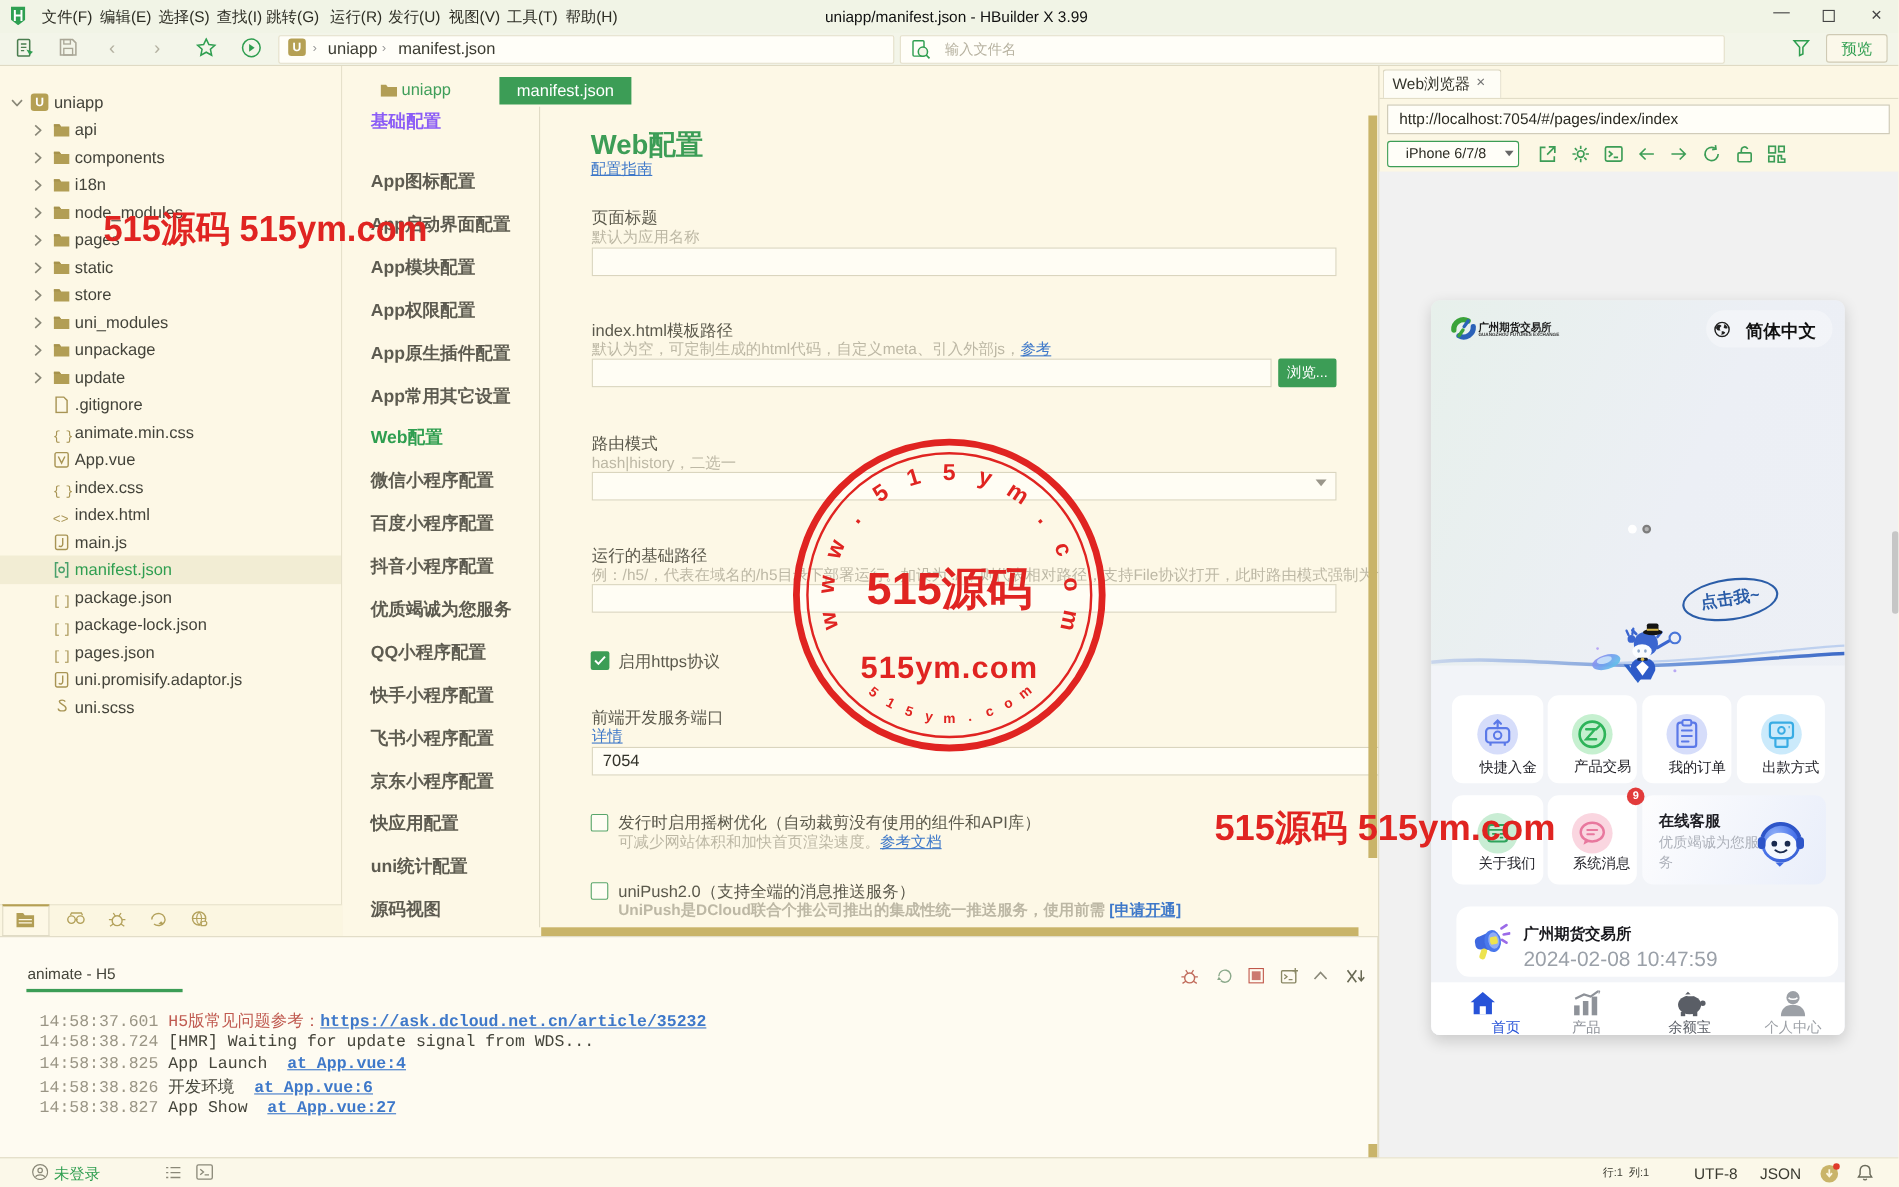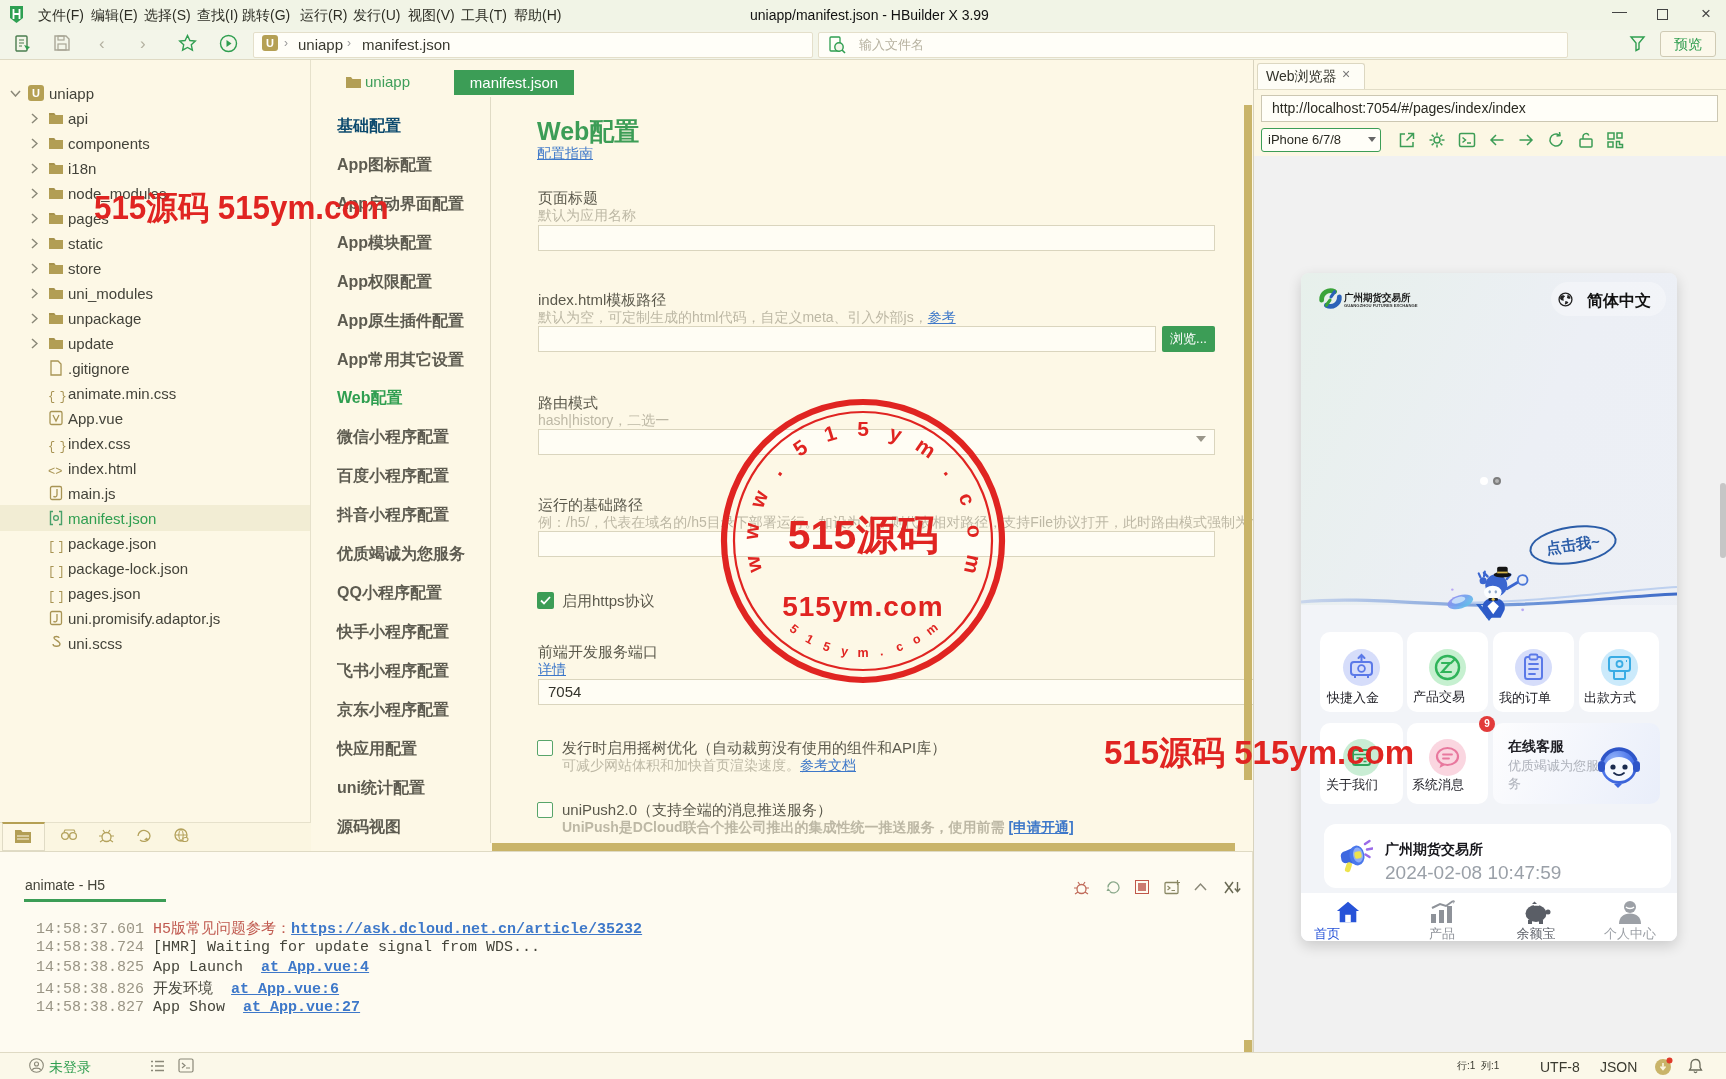--- a/index.html
+++ b/index.html
@@ -292,7 +292,7 @@
   </svg>
 <div class="ab" style="left:365px;top:73px;font-size:15px;color:#3F9E5A">uniapp</div>
 <div class="ab" style="left:454px;top:70px;width:120px;height:25px;background:#3C9D56;color:#fff;font-size:15px;text-align:center;line-height:25px">manifest.json</div>
-<div class="ab navi" style="top:116px;color:#0c4a6e">基础配置</div>
+<div class="ab navi" style="top:100px;color:#8b5cf6">基础配置</div>
 <div class="ab navi" style="top:155px;color:#5d5b50">App图标配置</div>
 <div class="ab navi" style="top:194px;color:#5d5b50">App启动界面配置</div>
 <div class="ab navi" style="top:233px;color:#5d5b50">App模块配置</div>

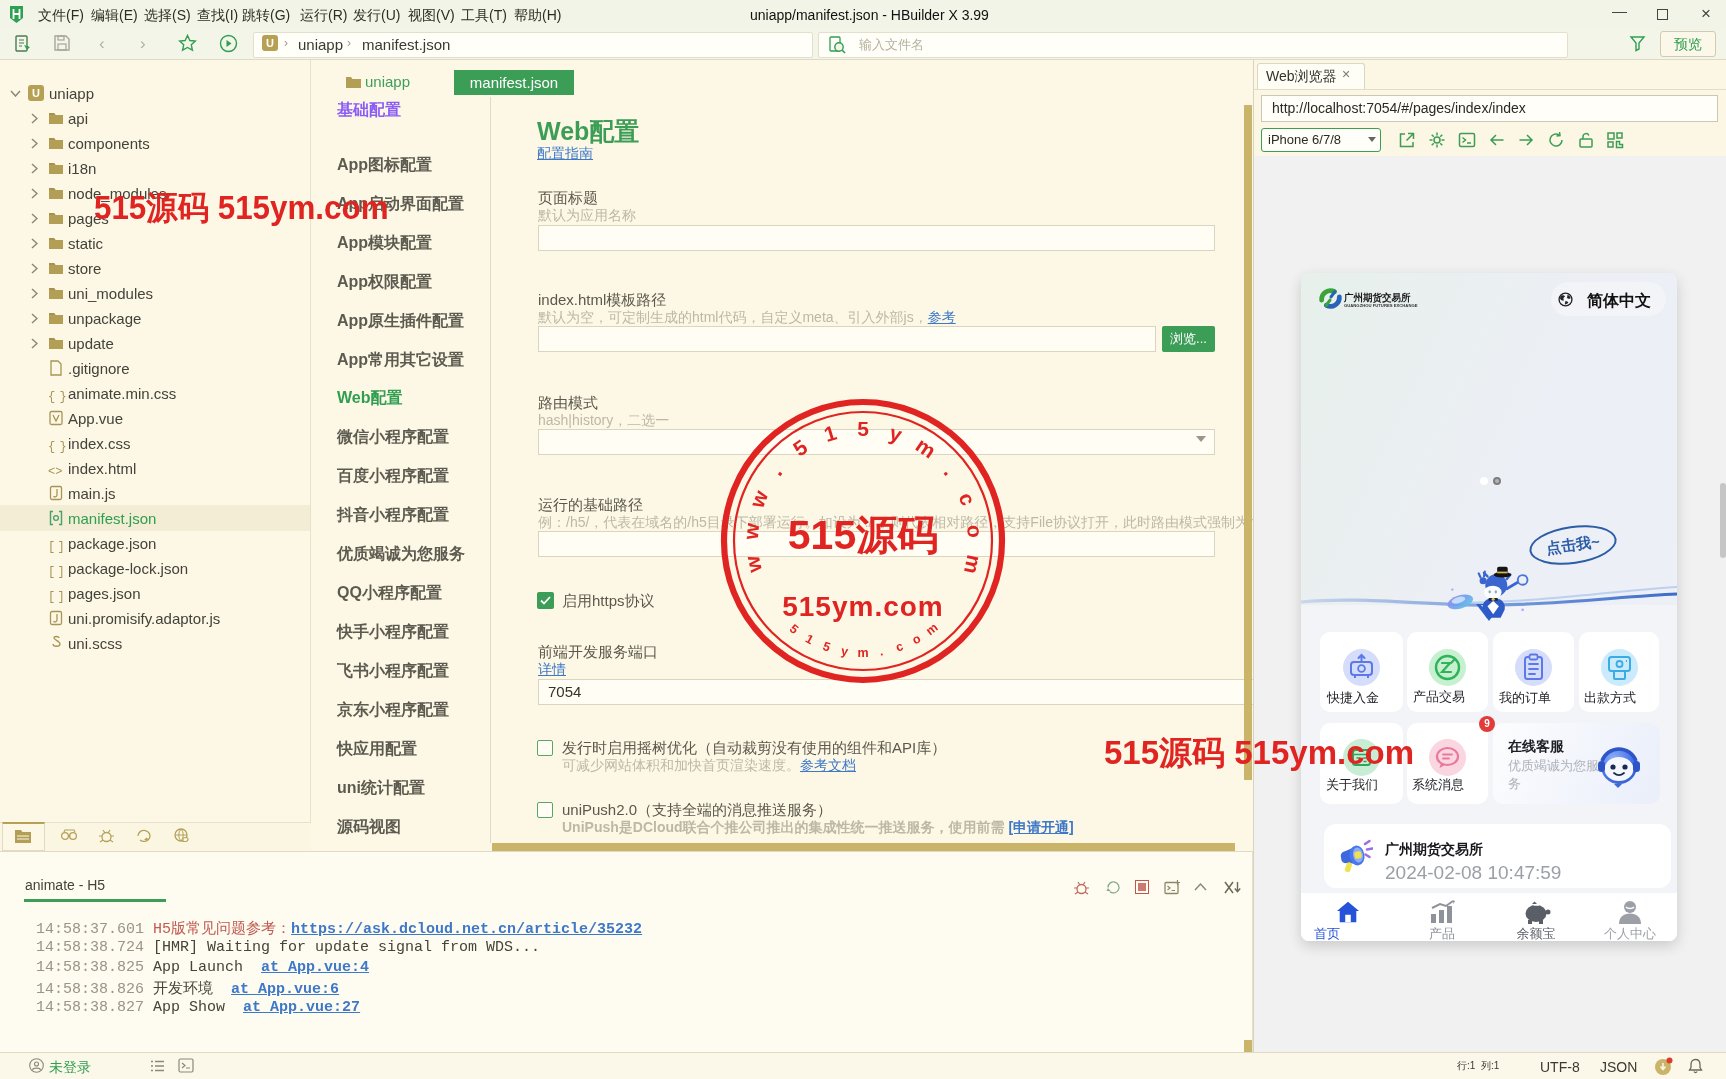--- a/index.html
+++ b/index.html
@@ -409,7 +409,7 @@
 <div class="ab" style="left:1342px;top:66px;font-size:14px;color:#777">×</div>
 <div class="ab" style="left:1254px;top:89px;width:472px;height:1px;background:#E2DDC7"></div>
 <div class="ab" style="left:1261px;top:95px;width:457px;height:27px;background:#FFFEF8;border:1px solid #CCC7B2;font-size:14px;color:#2a2a22;line-height:25px;padding-left:10px">http://localhost:7054/#/pages/index/index</div>
-<div class="ab" style="left:1261px;top:128px;width:120px;height:24px;background:#FFFEF8;border:1px solid #3C9D56;border-radius:3px;font-size:13px;color:#2a2a22;line-height:22px;padding-left:6px">iPhone 6/7/8</div>
+<div class="ab" style="left:1261px;top:128px;width:120px;height:24px;background:#FFFEF8;border:1px solid #3C9D56;border-radius:3px;font-size:13px;color:#2a2a22;line-height:22px;padding-left:16px">iPhone 6/7/8</div>
 <div class="ab" style="left:1368px;top:137px;width:0;height:0;border-left:4px solid transparent;border-right:4px solid transparent;border-top:5px solid #666"></div>
 <svg class="ab" style="left:1398px;top:131px" width="18" height="18" viewBox="0 0 18 18">
     <path d="M7 3H2.5v12.5H15V11" stroke="#3C9D56" stroke-width="1.5" fill="none"></path>

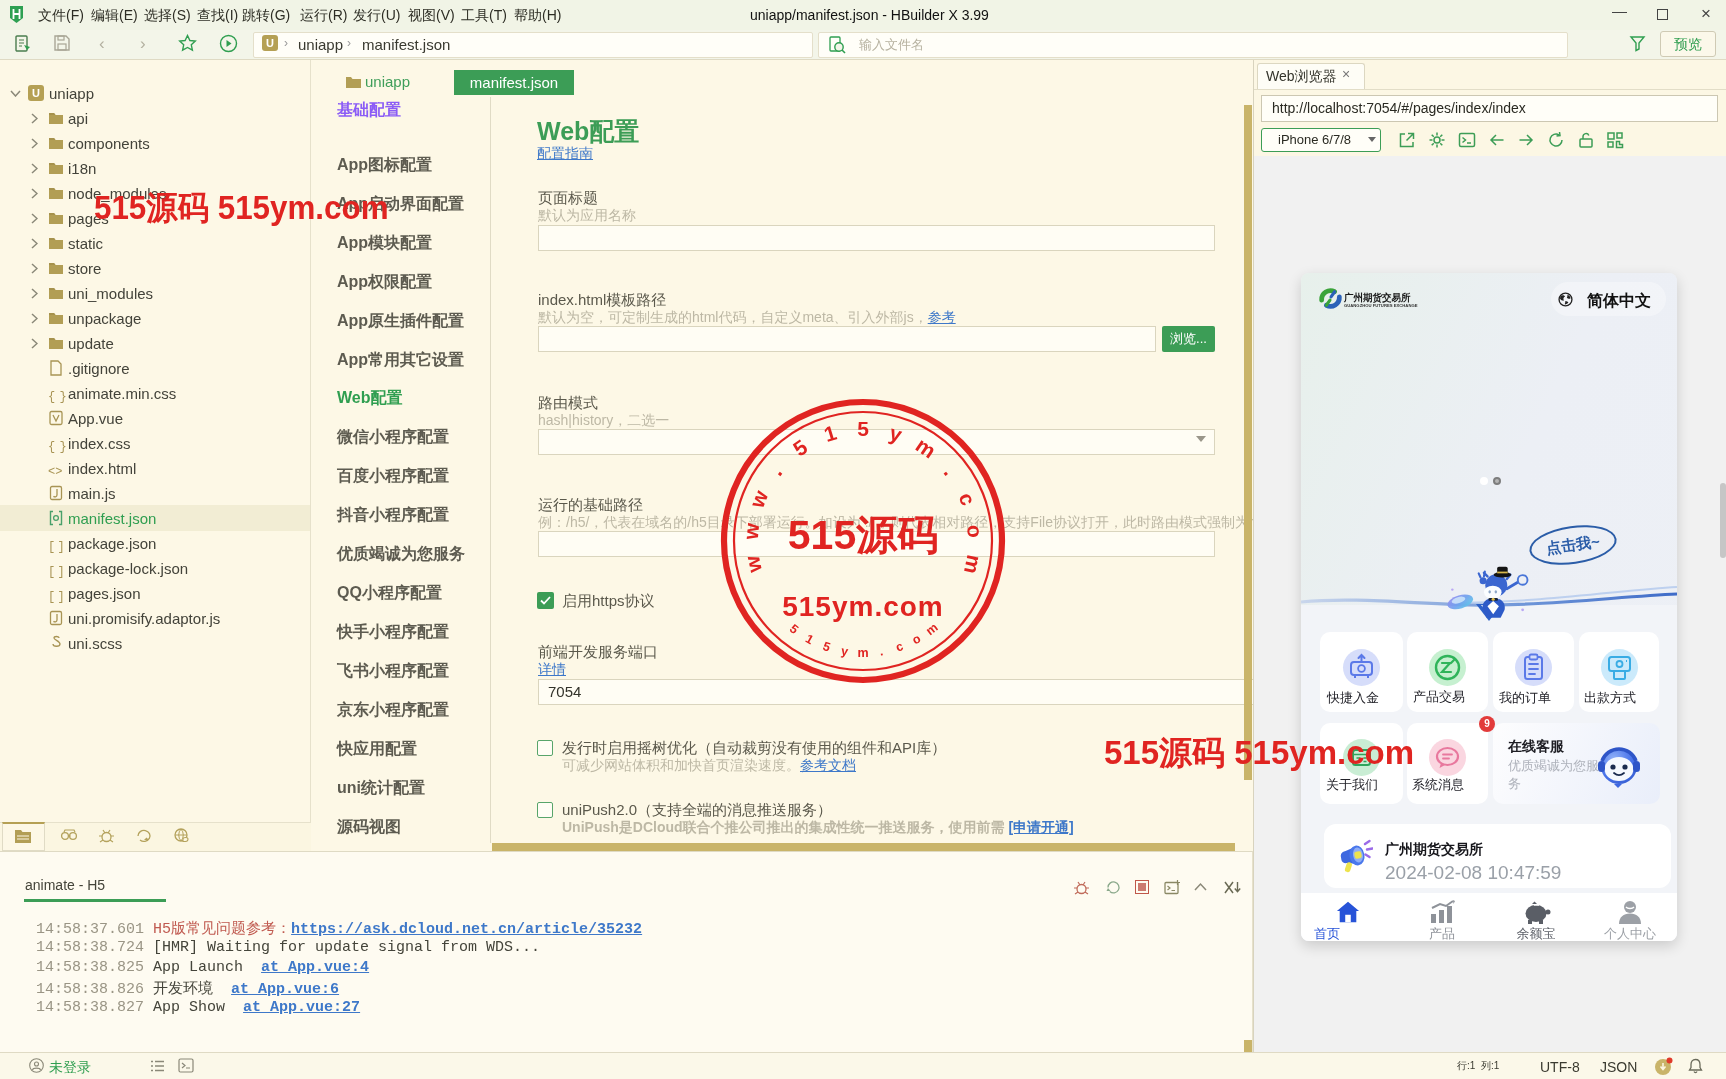--- a/index.html
+++ b/index.html
@@ -27,7 +27,7 @@
 .inp{background:#FFFDF4;border:1px solid #DAD5BE;height:26px}
 .navi{left:337px;font-size:16px;font-weight:bold;color:#5d5b50}
 .rpanel{left:1253px;top:60px;width:473px;height:992px;background:#FCF7E4;border-left:1px solid #D8D3BE}
-.phlbl{font-size:13px;color:#23232a;text-align:left}
+.phlbl{font-size:13px;color:#23232a;text-align:right}
 .wm{color:#E02421;font-weight:bold;font-family:"Liberation Sans",sans-serif;white-space:nowrap}
 </style></head>
 <body>

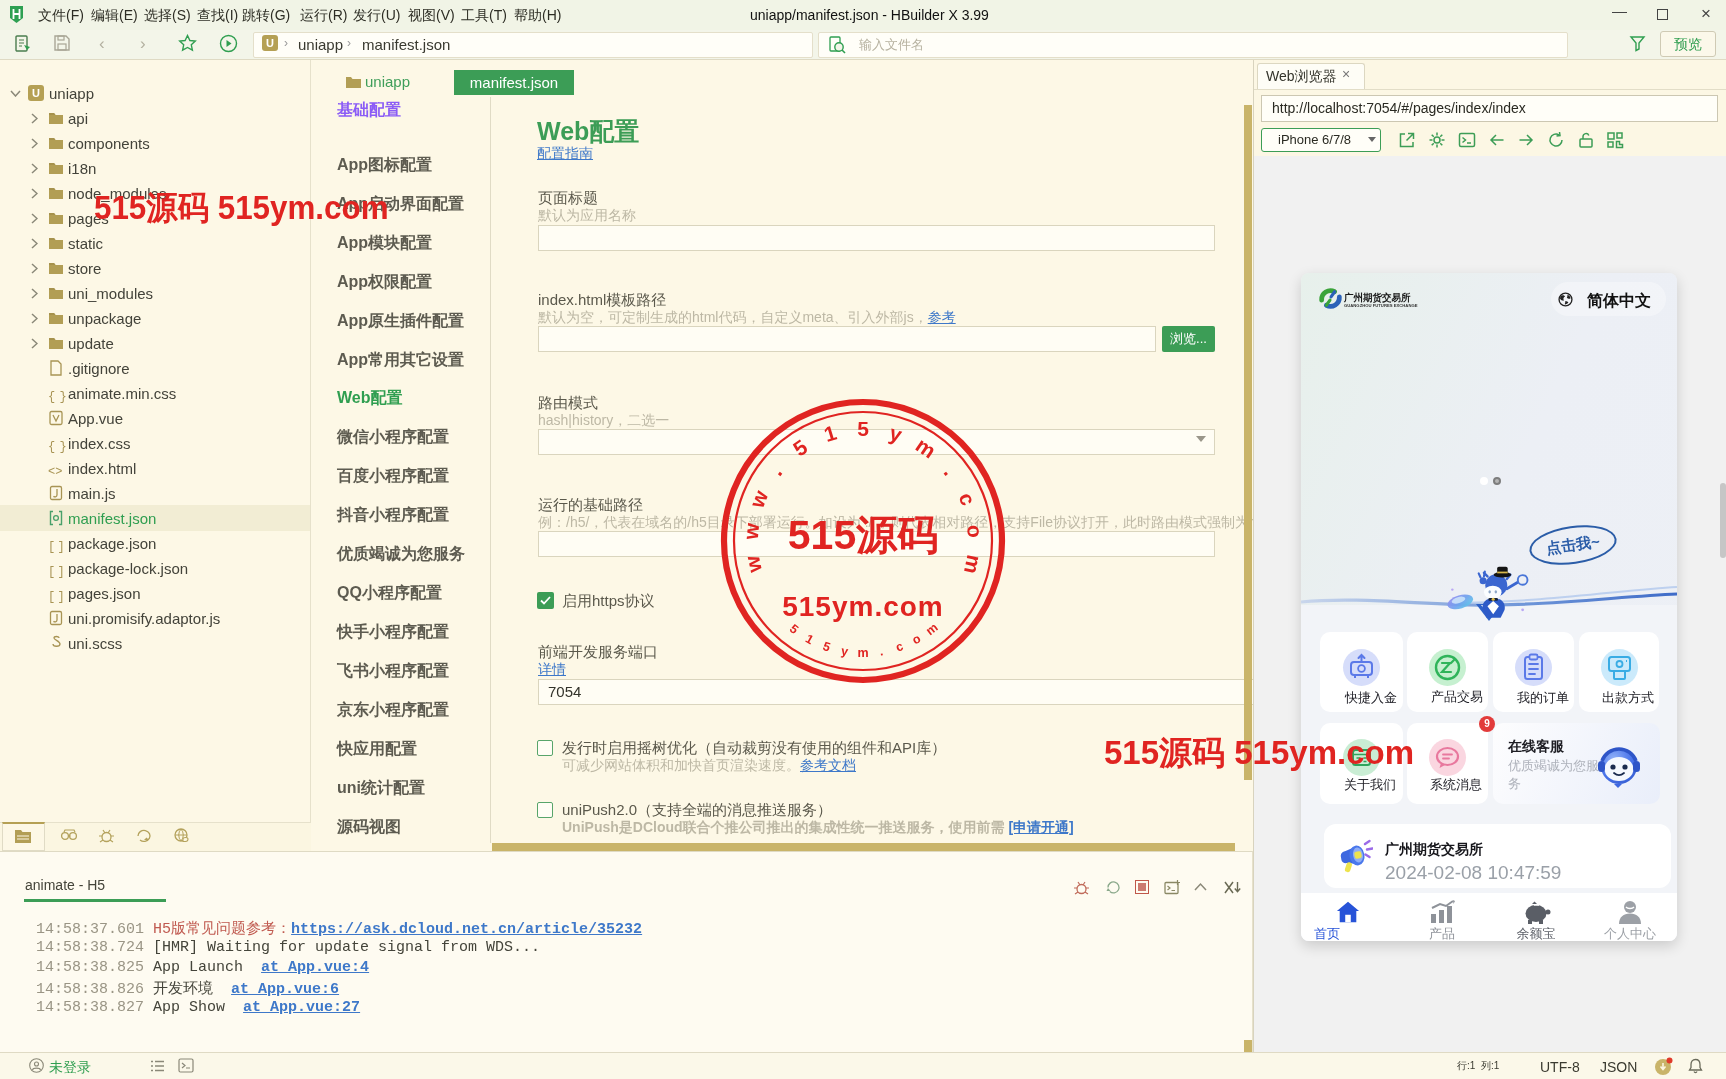--- a/index.html
+++ b/index.html
@@ -597,7 +597,7 @@
         <path d="M14 2L2 12h3v12h18V12h3z" fill="#2753D8"></path>
         <rect x="11" y="16" width="6" height="8" fill="#fff"></rect>
       </svg></div>
-<div class="ab" style="left:13px;top:652px;width:68px;text-align:left;font-size:13px;color:#2753D8">首页</div>
+<div class="ab" style="left:13px;top:652px;width:68px;text-align:right;font-size:13px;color:#2753D8">首页</div>
 <div class="ab" style="left:128px;top:627px;width:28px;height:24px"><svg width="26" height="24" viewBox="0 0 26 24">
         <rect x="2" y="14" width="5" height="9" fill="#8E9299"></rect>
         <rect x="10" y="10" width="5" height="13" fill="#8E9299"></rect>

